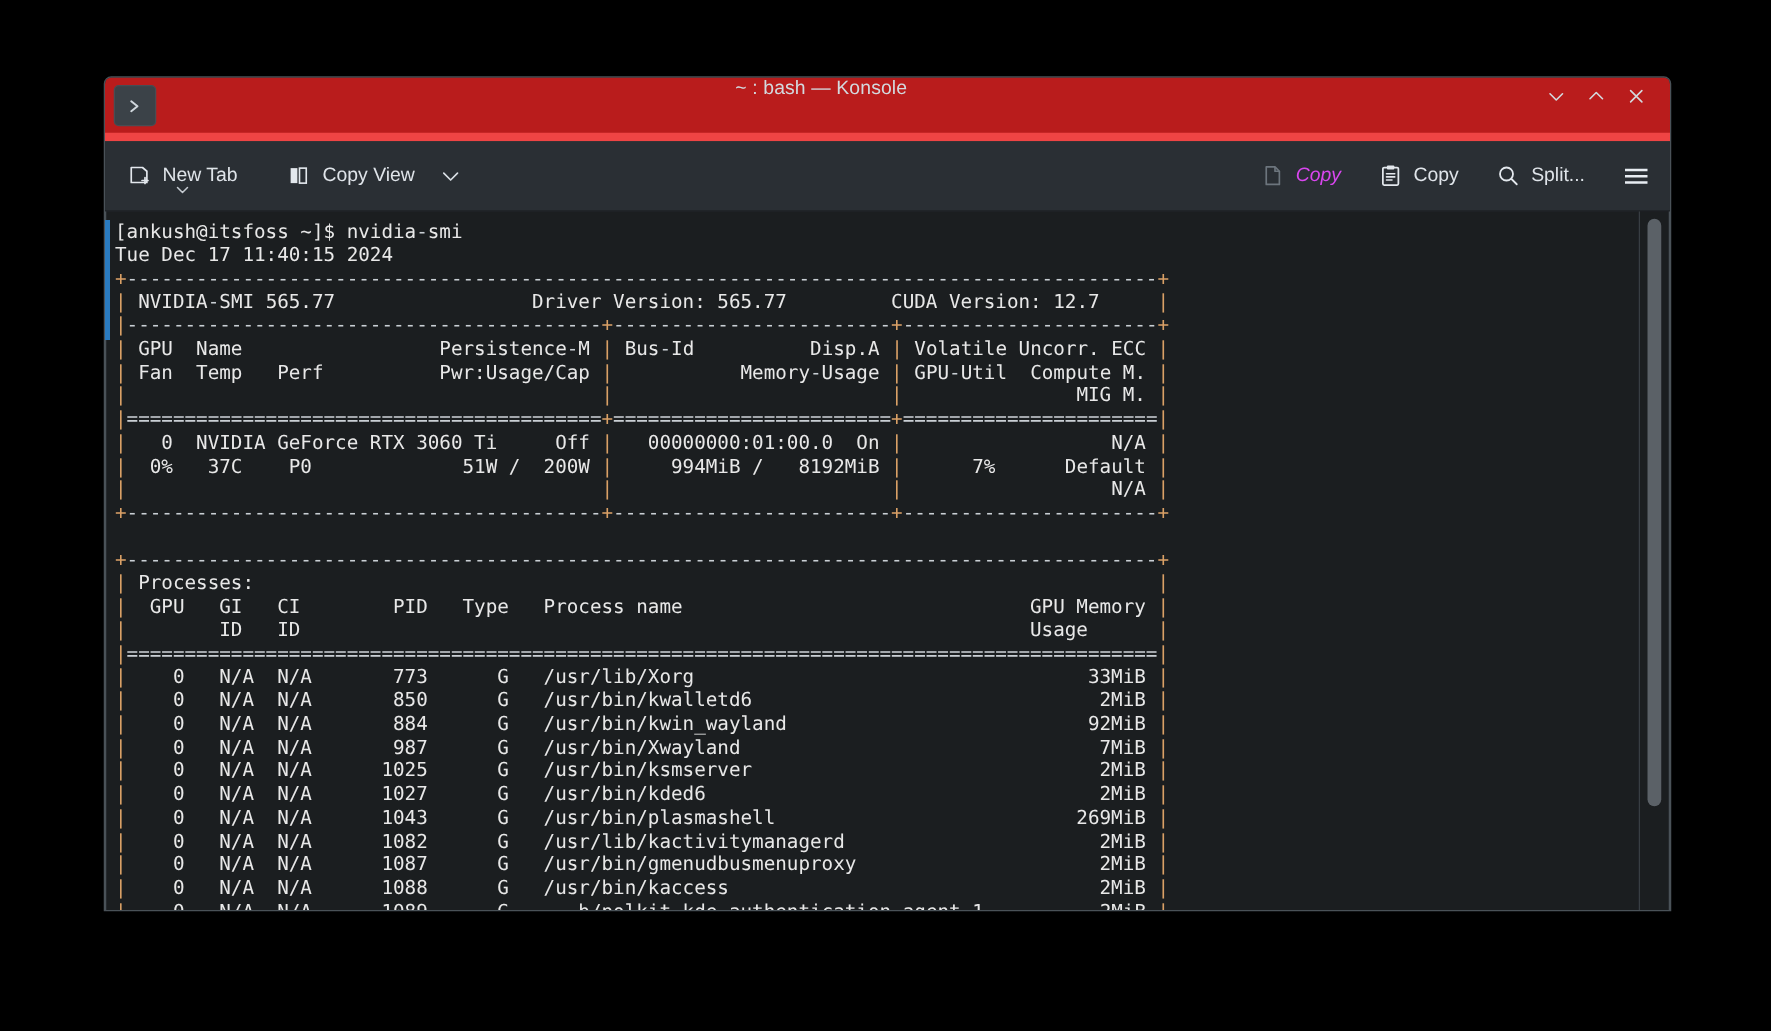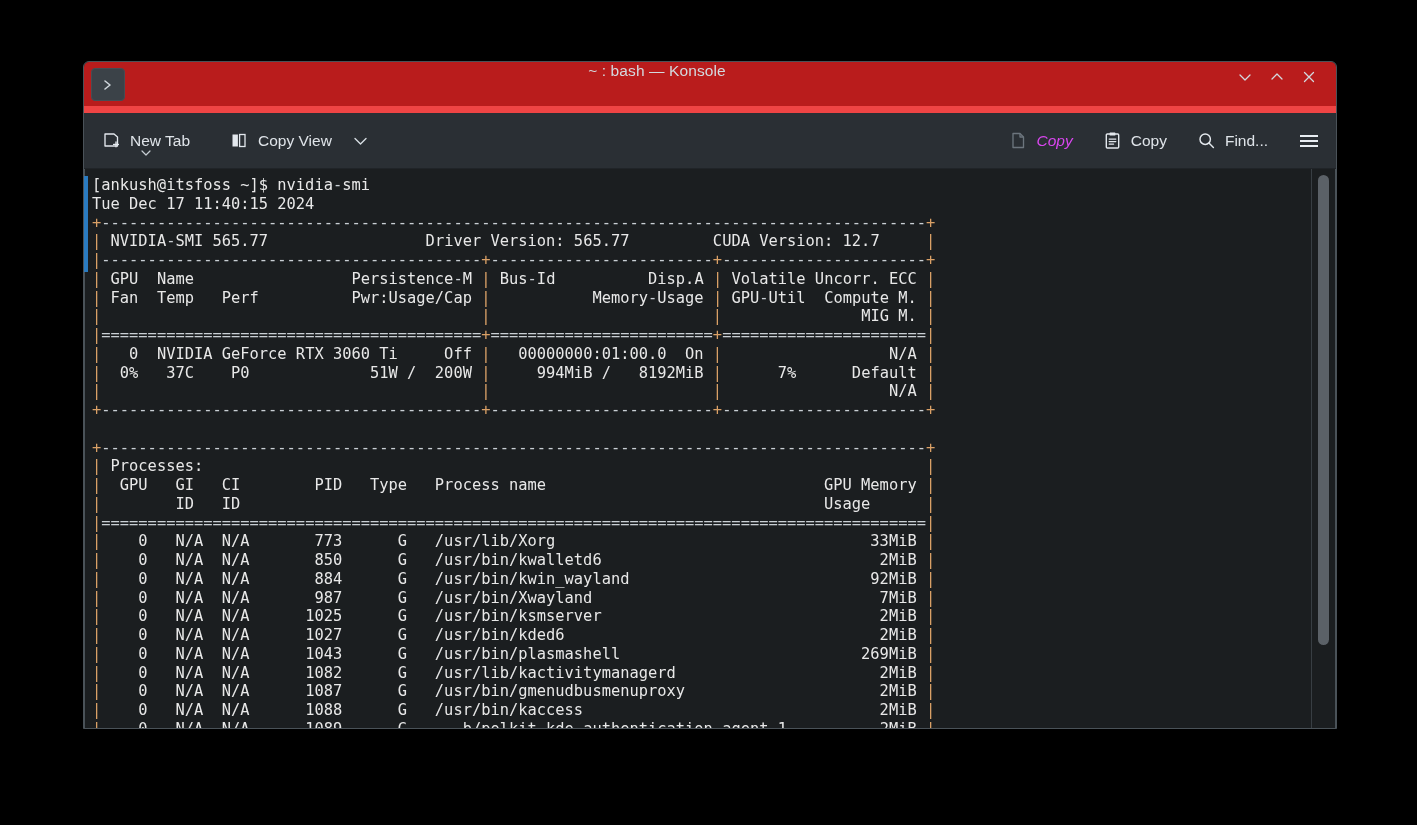--- a/index.html
+++ b/index.html
@@ -276,7 +276,7 @@
             <path d="M12.2 12.2 L16.4 16.4" stroke="#e3e8ed" stroke-width="1.45" stroke-linecap="round"></path>
           </svg>
         </span>
-        <span>Find...</span>
+        <span>Split...</span>
       </div>
 
       <div class="tb-btn" style="padding-right:4px;">

